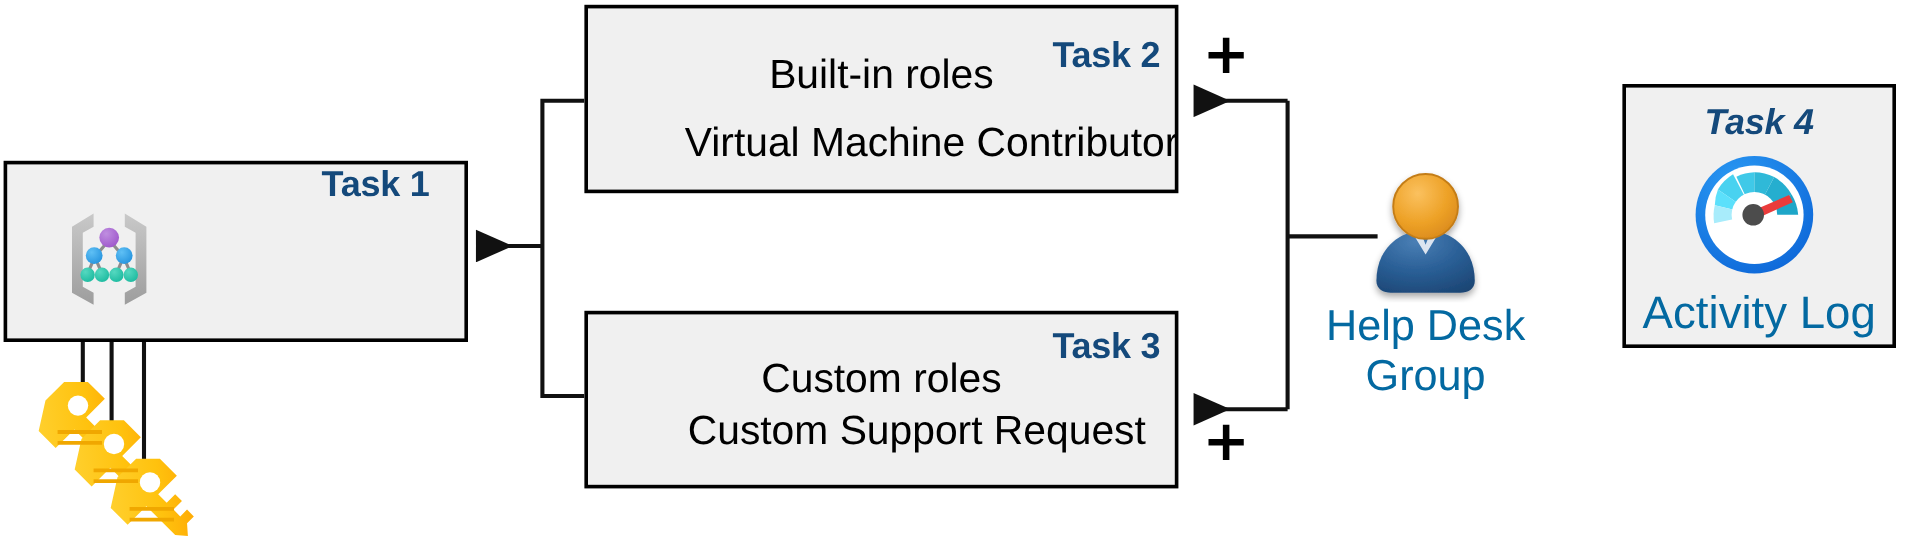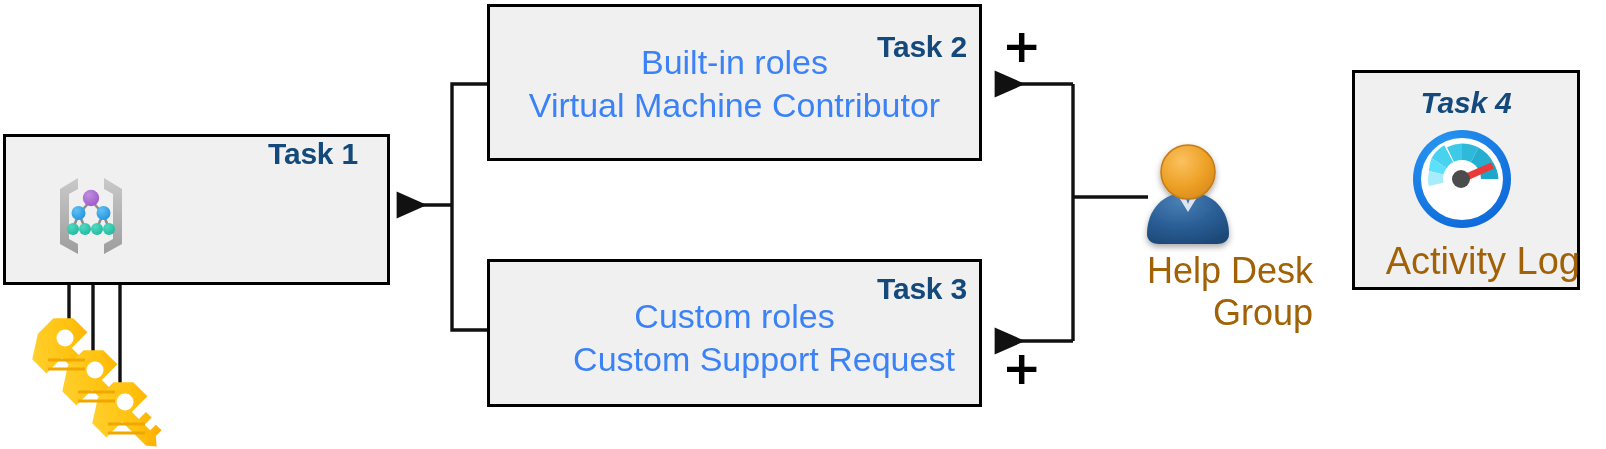--- a/index.html
+++ b/index.html
@@ -34,7 +34,7 @@
   }
   .box-text {
     position: absolute;
-    color: #3b82f6;
+    color: #000000;
     font-size: 34px;
     line-height: 1.22;
     text-align: center;

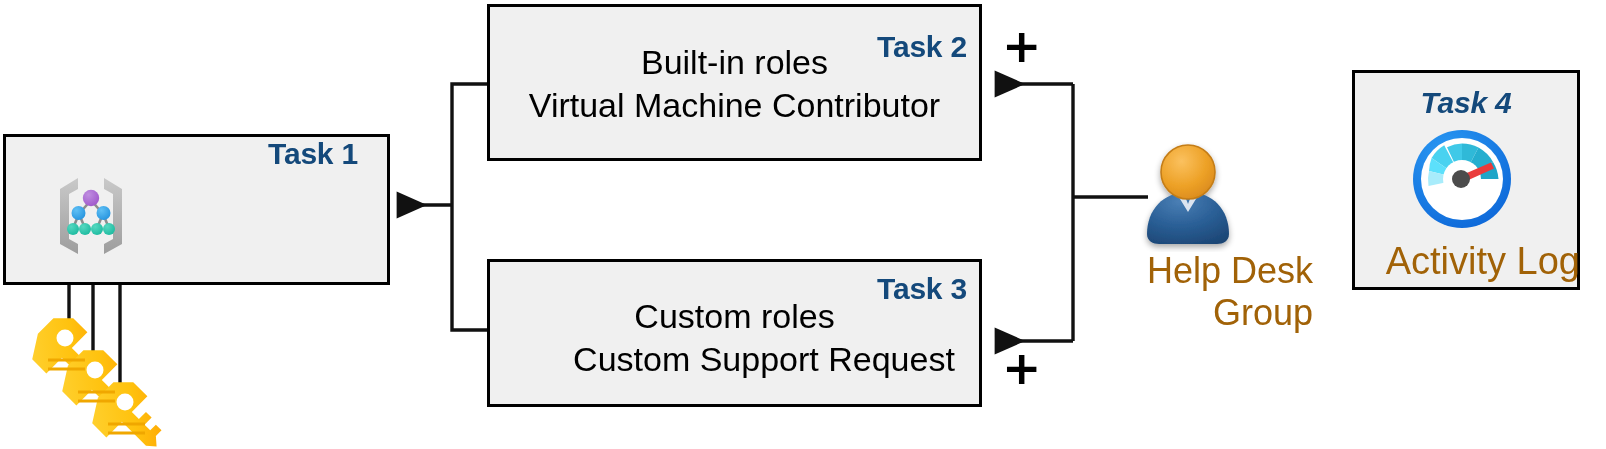--- a/index.html
+++ b/index.html
@@ -213,7 +213,7 @@
   <div class="task-box" style="left:487px; top:4px; width:495px; height:157px;"></div>
   <div class="task-label" style="left:877px; top:16px;margin-top:14px;">Task 2</div>
   <div class="box-text" style="left:487px; top:42px; width:495px;">Built-in roles</div>
-  <div class="box-text" style="left:487px; top:85px; width:495px;">Virtual Machine Contributor</div>
+  <div class="box-text" style="left:487px; top:99px; width:495px;text-align:right;">Virtual Machine Contributor</div>
   <div class="plus-sign" style="left:1002px; top:22px;">+</div>
 
   <div class="task-box" style="left:487px; top:259px; width:495px; height:148px;"></div>

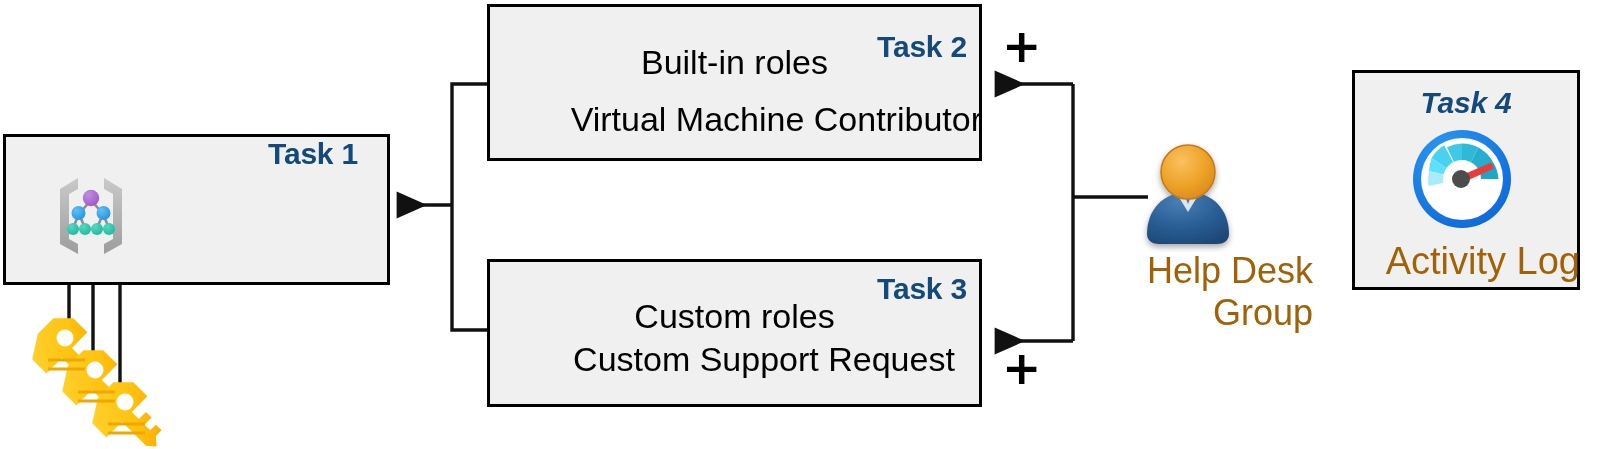--- a/index.html
+++ b/index.html
@@ -42,10 +42,10 @@
   }
   .plain-text {
     position: absolute;
-    color: #a16207;
+    color: #0369a1;
     font-size: 36px;
     line-height: 1.15;
-    text-align: right;
+    text-align: center;
     white-space: nowrap;
   }
   .plus-sign {

